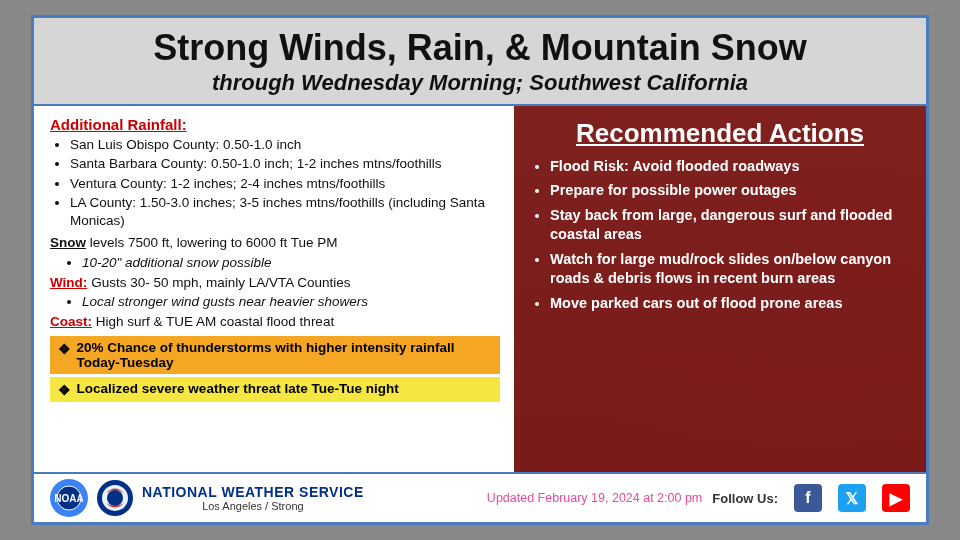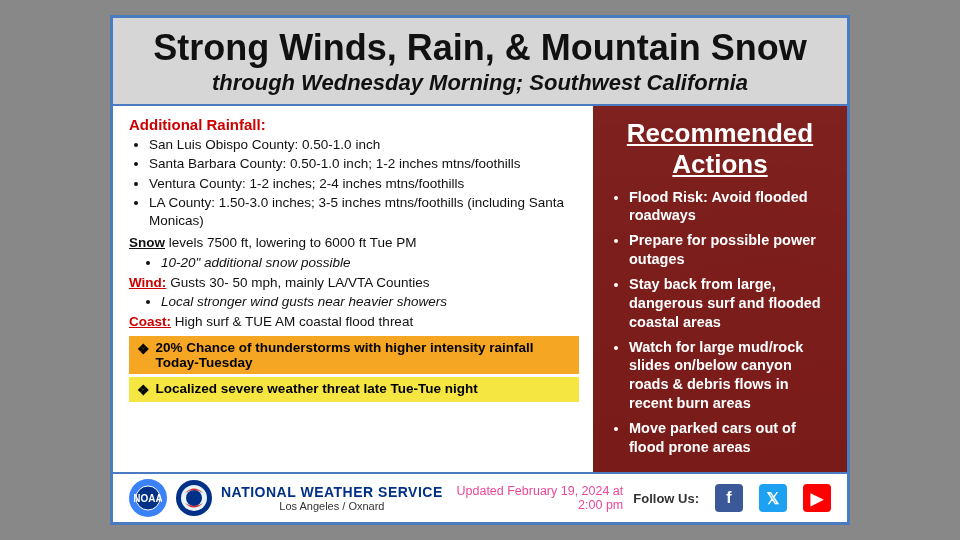--- a/index.html
+++ b/index.html
@@ -14,7 +14,7 @@
       overflow: hidden;
     }
     .main-card {
-      width: 740px;
+      width: 898px;
       height: 510px;
       background: #fff;
       border: 3px solid #4a7abf;

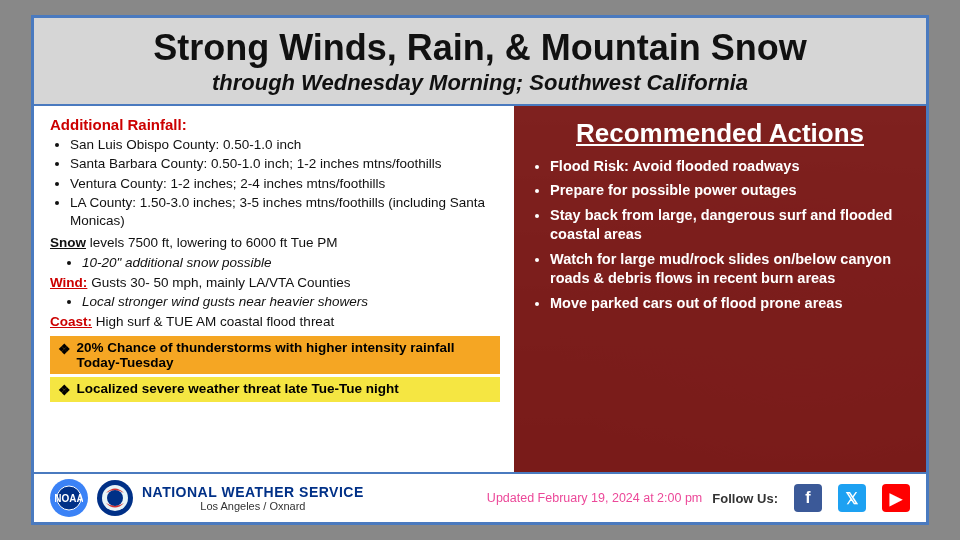--- a/index.html
+++ b/index.html
@@ -55,6 +55,7 @@
     .section-heading {
       font-size: 15px;
       font-weight: 900;
+      text-decoration: underline;
       color: #c00;
       margin-bottom: 3px;
     }

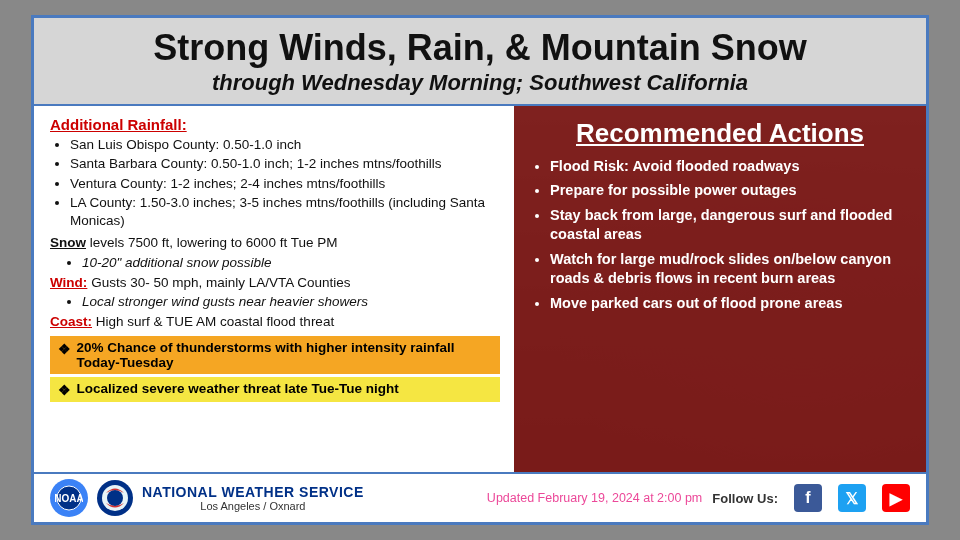--- a/index.html
+++ b/index.html
@@ -339,7 +339,7 @@
       </svg>
       <div class="nws-text-block">
         <span class="nws-main">NATIONAL WEATHER SERVICE</span>
-        <span class="nws-sub">Los Angeles / Oxnard</span>
+        <span class="nws-sub">Los Angeles / Strong</span>
       </div>
     </div>
     <div class="footer-center">Updated February 19, 2024 at 2:00 pm</div>

